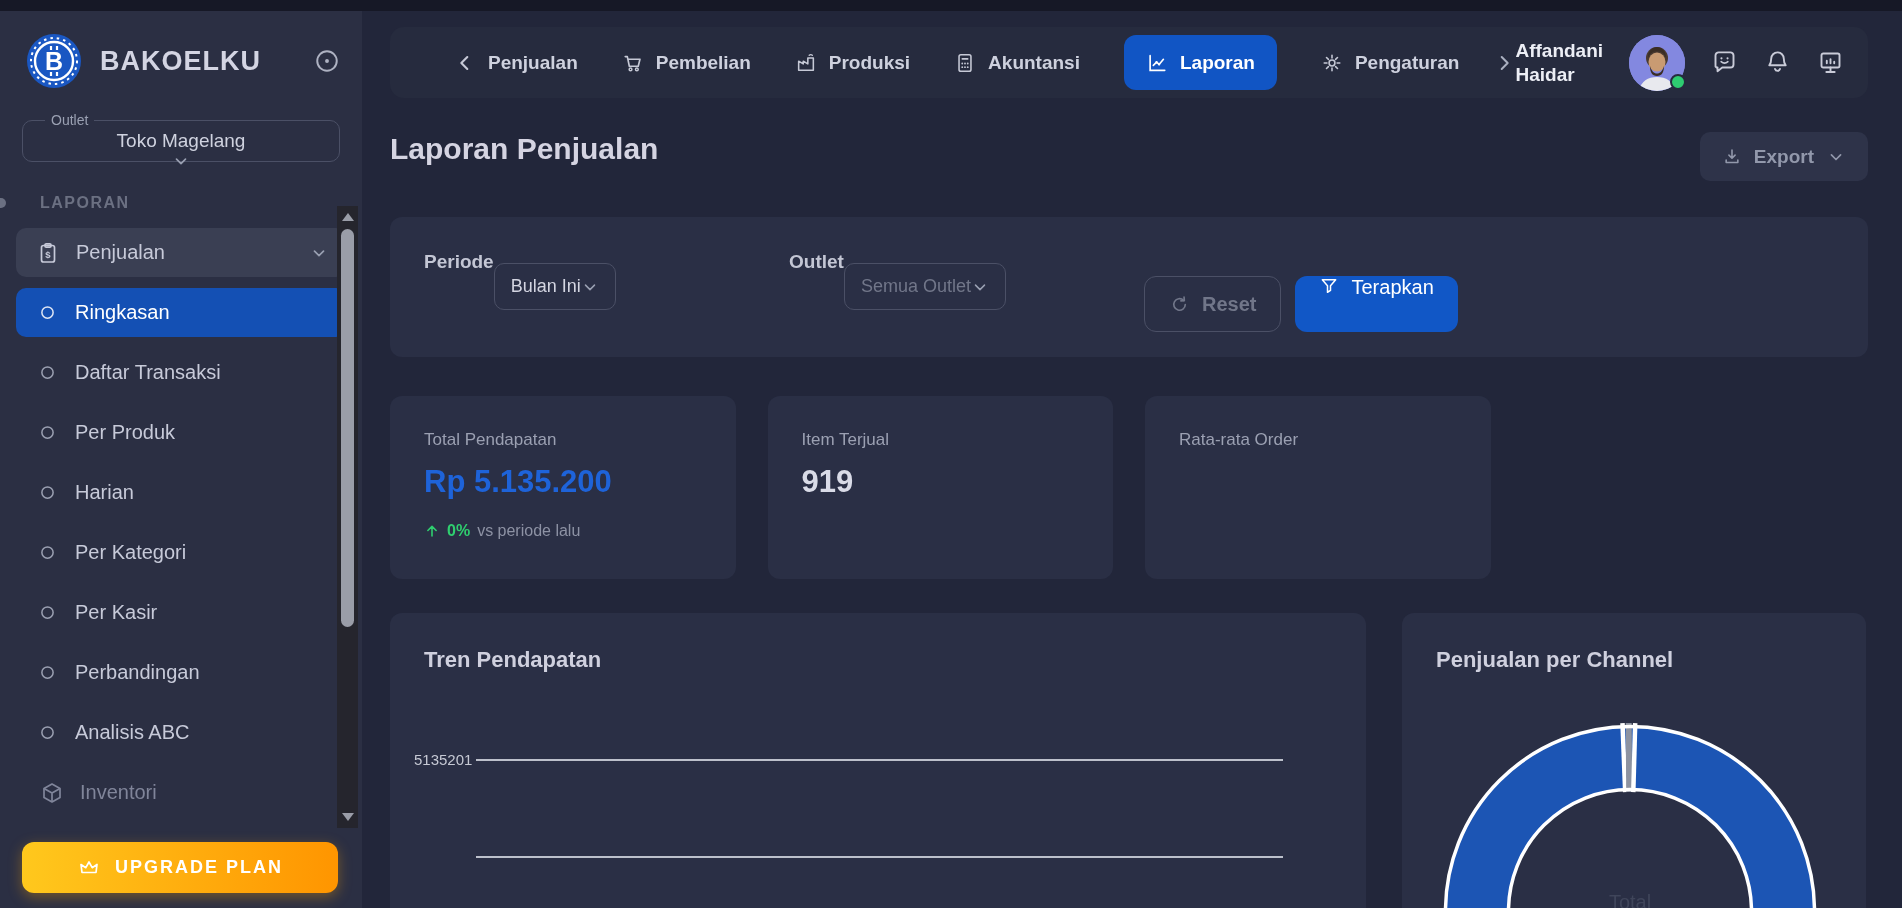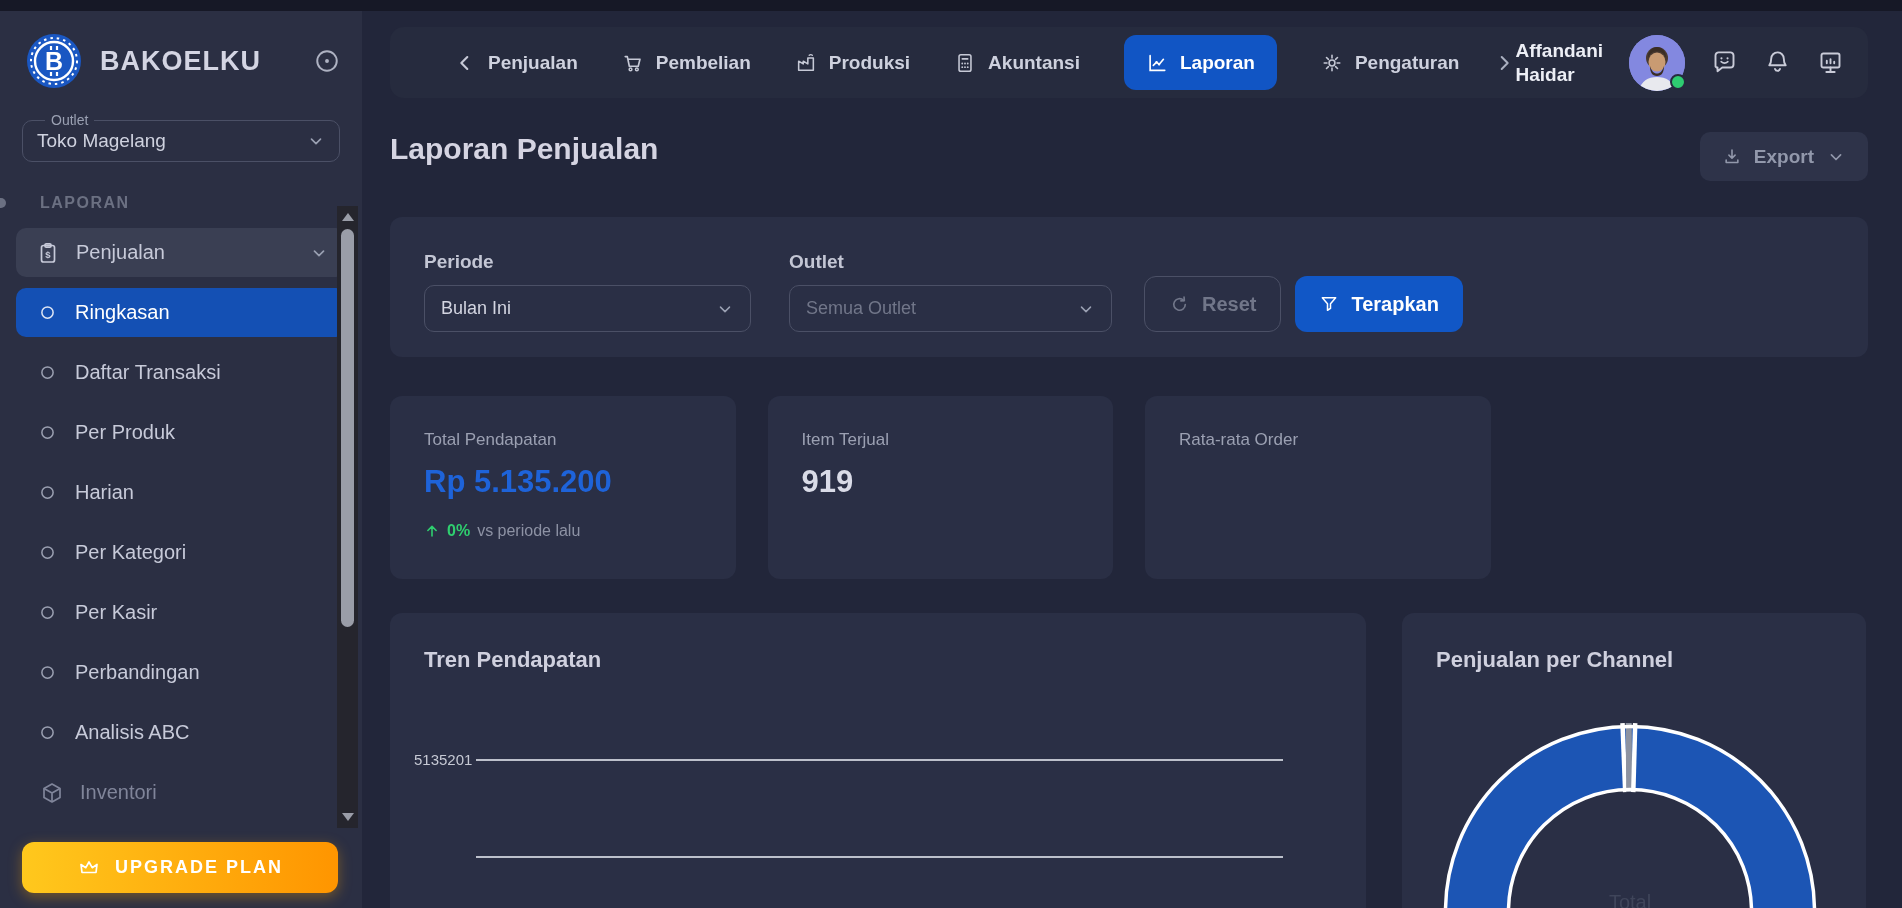--- a/index.html
+++ b/index.html
@@ -26,7 +26,7 @@
     height:50px; position:relative; padding:0 14px;
   }
   .outlet-box legend { font-size:14px; color:#9aa0b2; padding:0 6px; margin-left:8px; }
-  .outlet-inner { display:flex; align-items:center; justify-content:space-between; margin-top:2px; }
+  .outlet-inner { display:flex; align-items:center; justify-content:space-between; margin-top:2px;flex-direction:column; }
   .outlet-value { font-size:19px; color:#cfd2df; }
   .chev { width:18px; height:18px; color:#9aa0b2; }
 

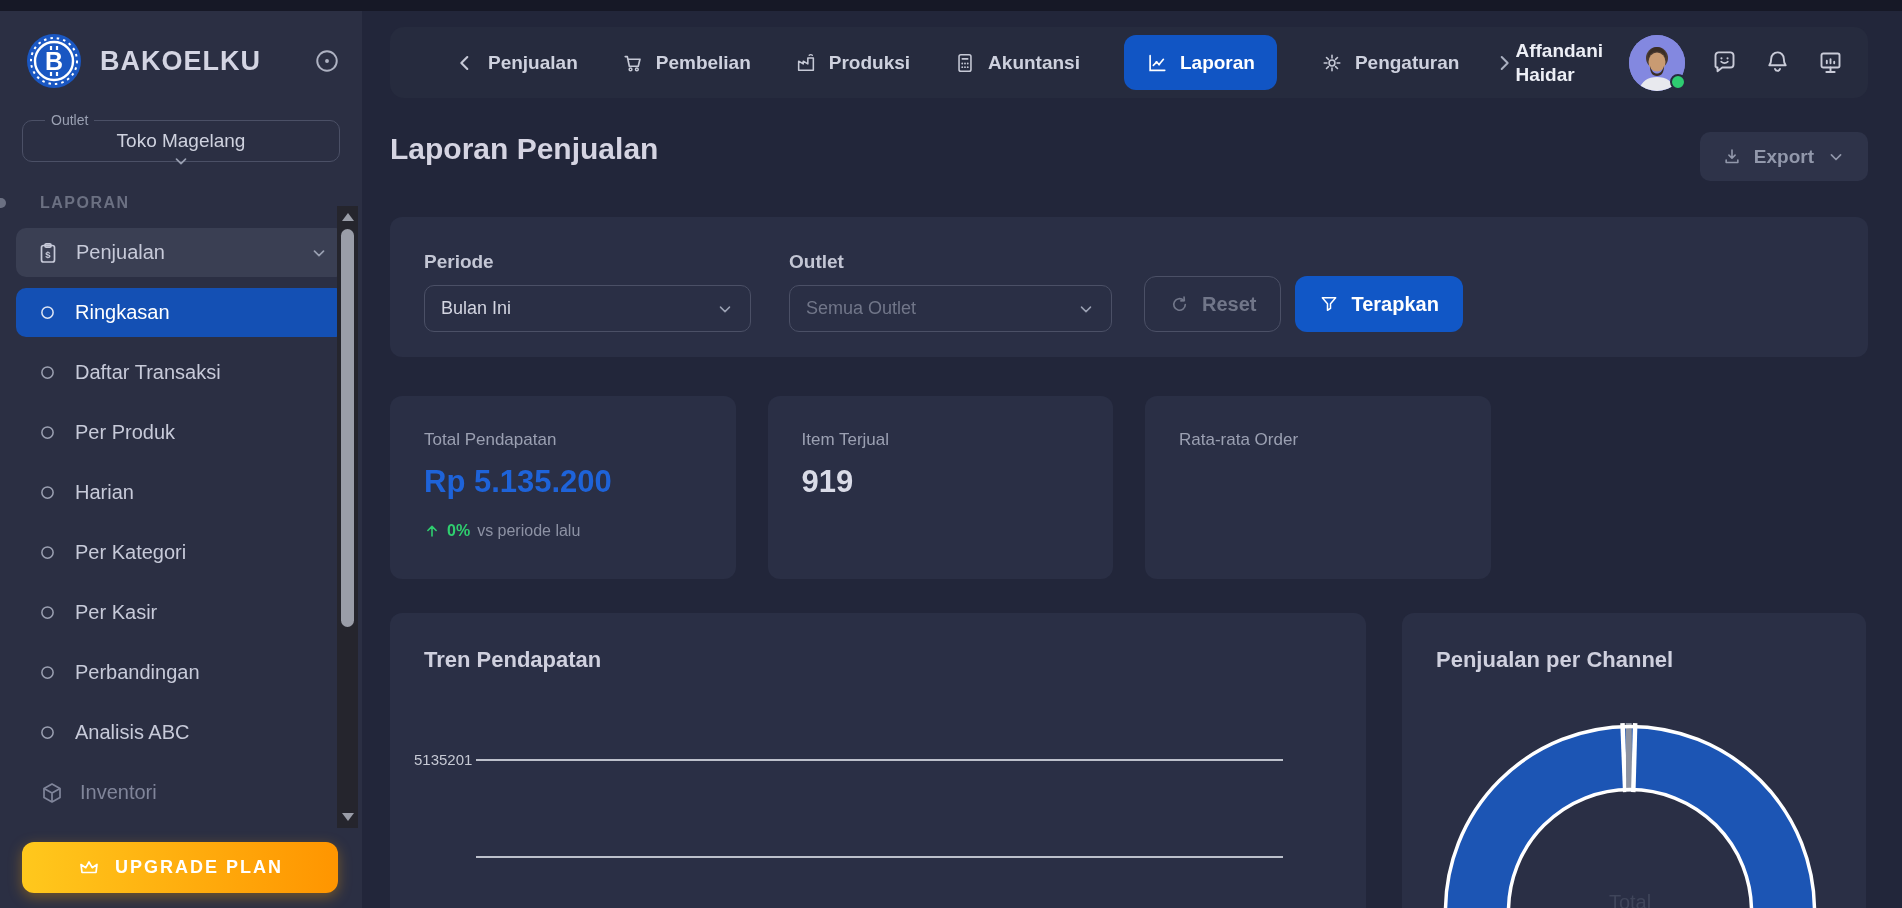--- a/index.html
+++ b/index.html
@@ -98,7 +98,7 @@
   .card { background:#2a2f45; border-radius:12px; }
 
   .filter-card { margin-top:36px; height:140px; display:flex; align-items:flex-start; padding:34px 34px 0 34px; }
-  .filter-field { display:flex; flex-direction:column; }
+  .filter-field { display:flex; }
   .filter-label { font-size:19px; font-weight:700; color:#c3c6d4; }
   .select-box {
     margin-top:12px; height:47px; border:1.5px solid #4b5066; border-radius:10px;

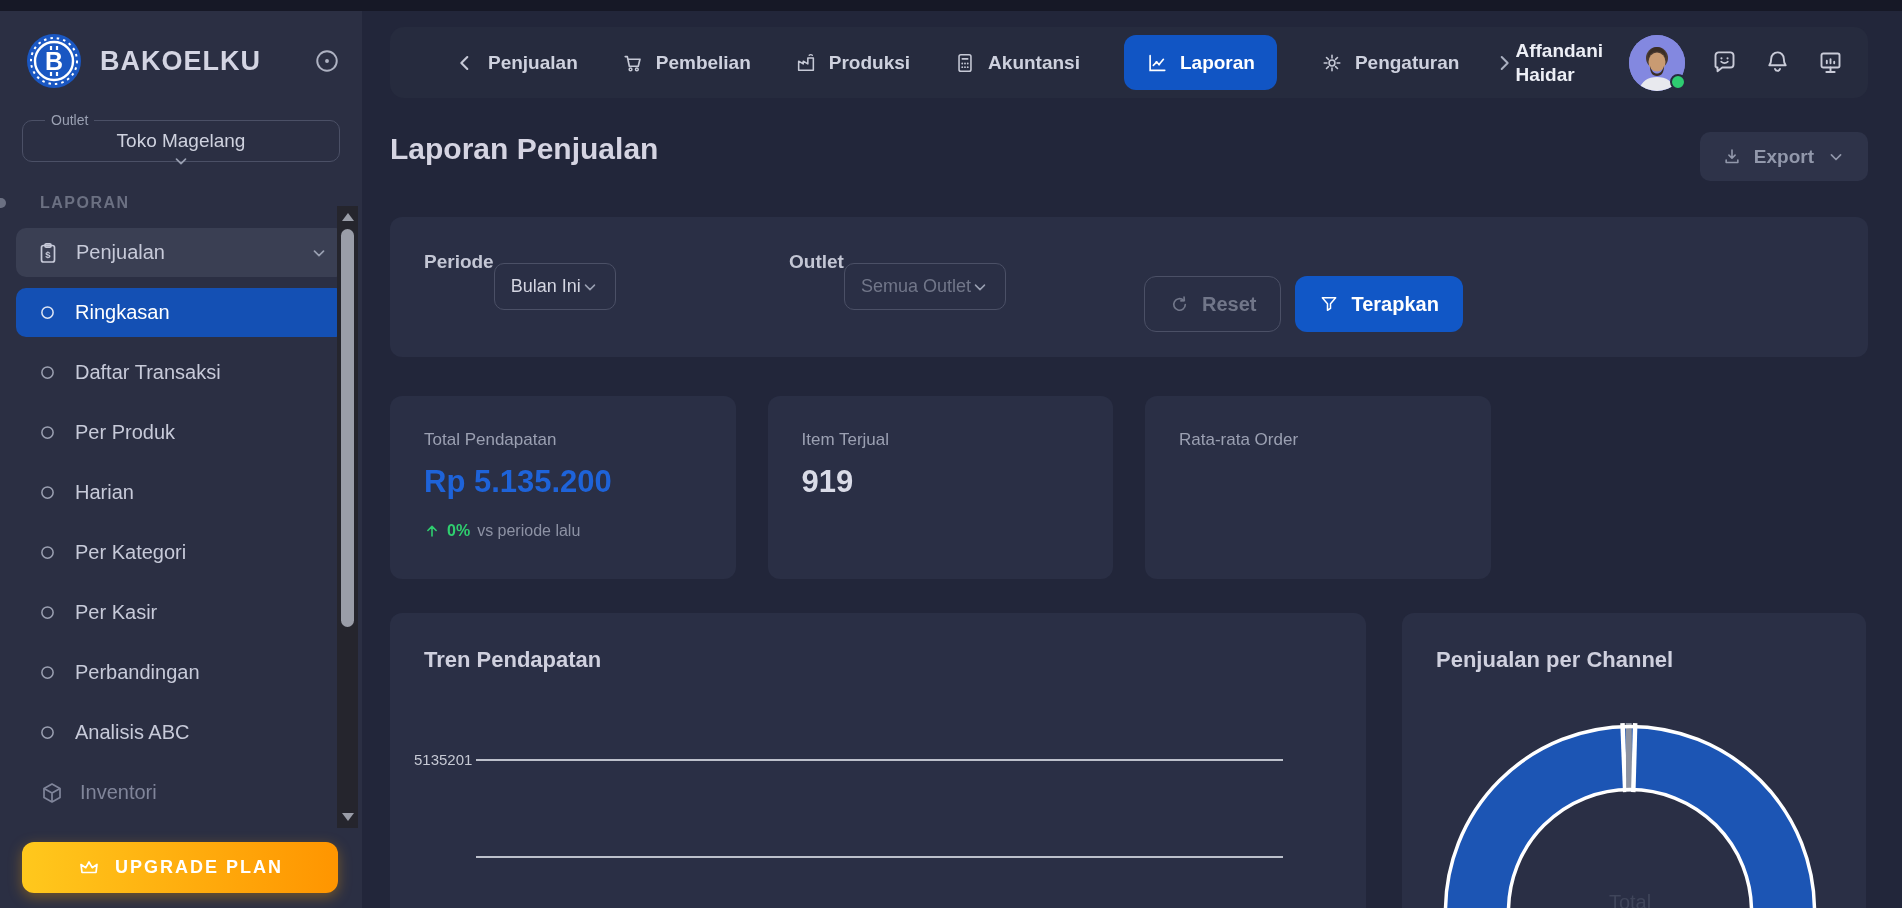--- a/index.html
+++ b/index.html
@@ -116,9 +116,9 @@
   }
   .reset-btn svg { width:21px; height:21px; }
   .apply-btn {
-    display:flex; align-items:center; gap:12px; height:56px; padding:0 24px;
+    display:flex; align-items:flex-start; gap:12px; height:56px; padding:0 24px;
     background:#1157c6; border:none; border-radius:12px;
-    color:#fff; font-family:inherit; font-size:20px; font-weight:700; cursor:pointer;
+    color:#fff; font-family:inherit; font-size:20px; font-weight:400; cursor:pointer;
   }
   .apply-btn svg { width:20px; height:20px; }
 

